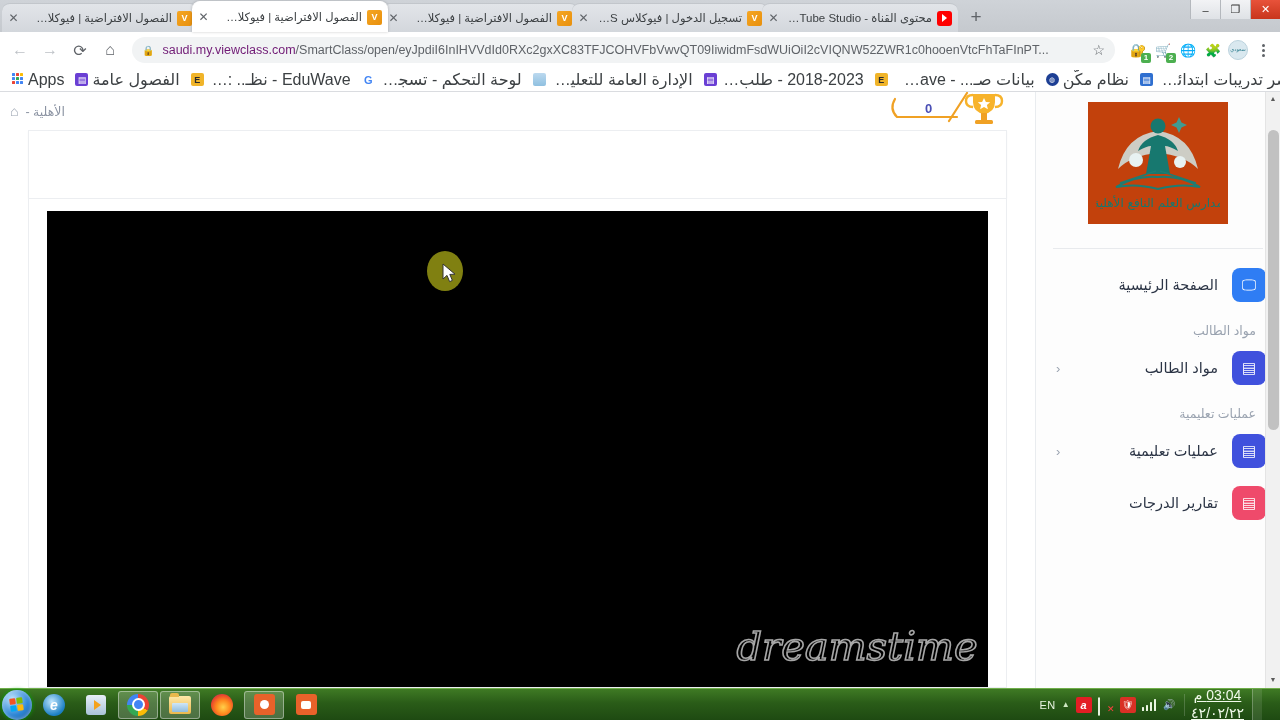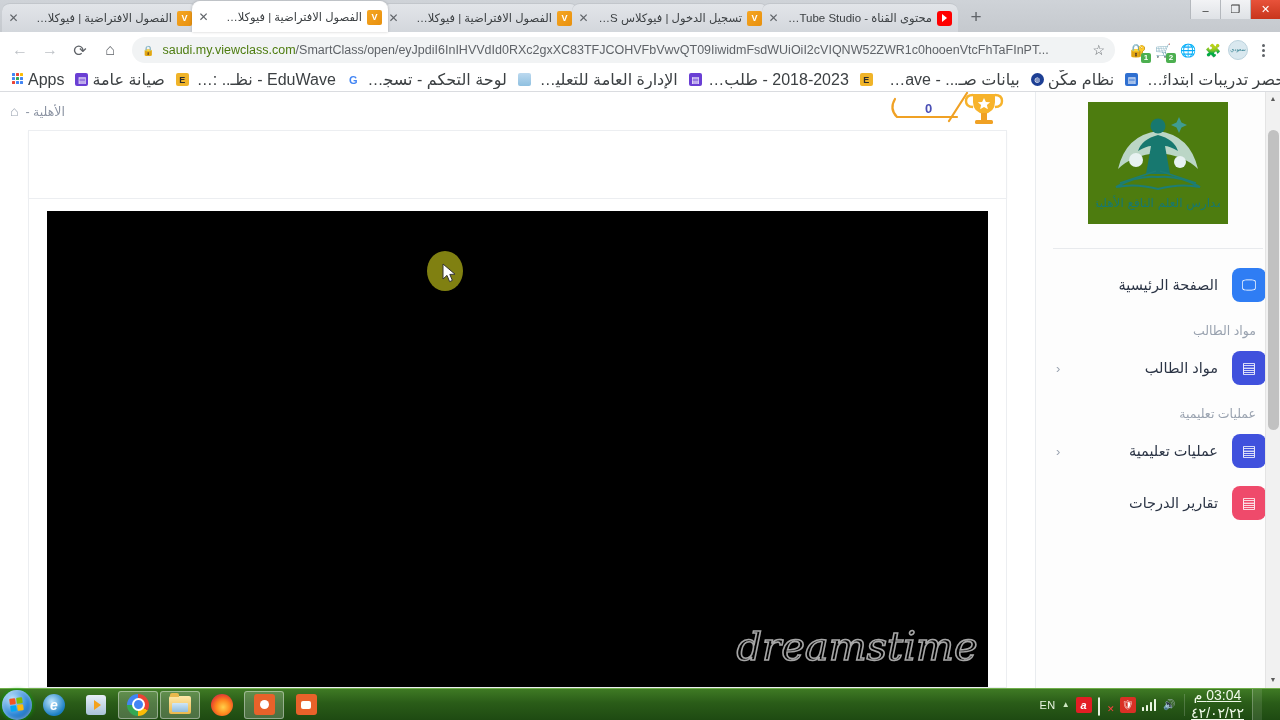--- a/index.html
+++ b/index.html
@@ -82,7 +82,7 @@
     flex: 1; font-size: 12.5px; color: #202124; white-space: nowrap;
     overflow: hidden; text-overflow: ellipsis; direction: ltr;
   }
-  .url .host { color: #4d7c0f; }
+  .url .host { color: #701a75; }
   .url .path { color: #5f6368; }
   .star { font-size: 14px; color: #5f6368; }
   .ext-area { display: flex; align-items: center; gap: 3px; padding-left: 4px; }

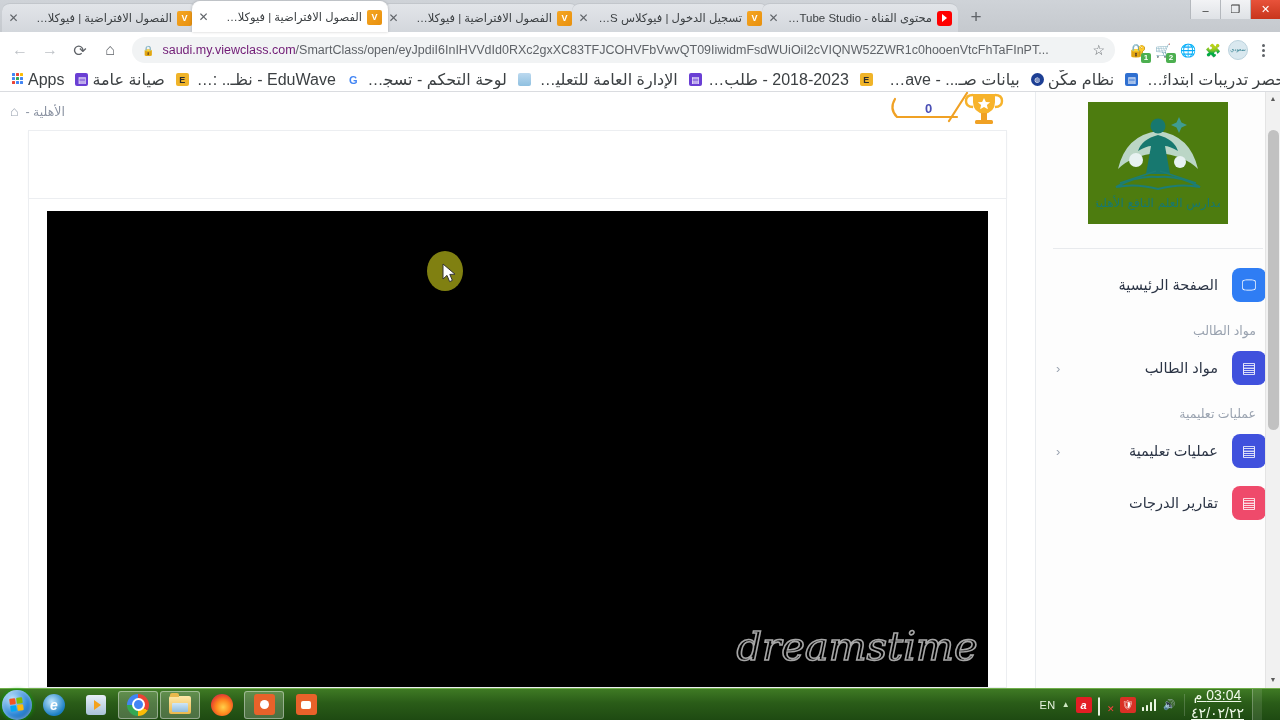--- a/index.html
+++ b/index.html
@@ -359,7 +359,7 @@
     </div>
     <div class="bm">
       <span class="bm-ico ic-purple">▤</span>
-      <span class="lbl">صيانة عامة</span>
+      <span class="lbl">الفصول عامة</span>
     </div>
     <div class="bm">
       <span class="bm-ico ic-edu">E</span>

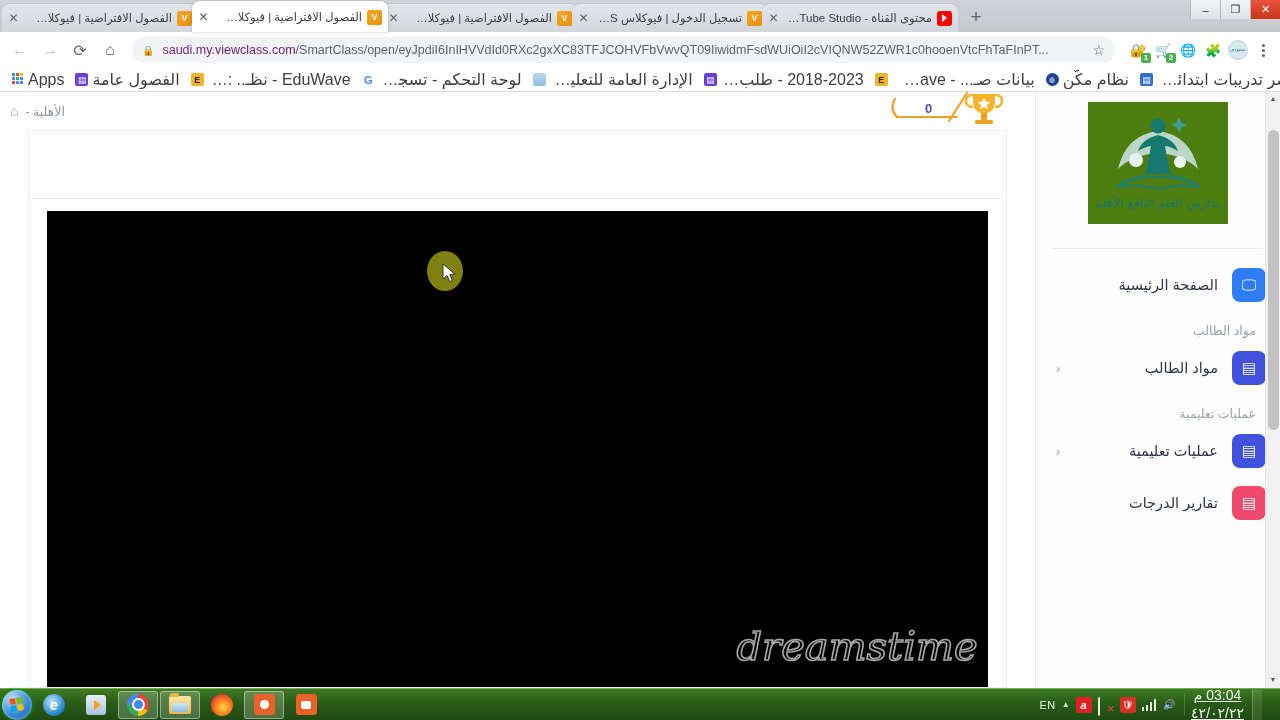--- a/index.html
+++ b/index.html
@@ -134,7 +134,7 @@
     padding-top: 6px; position: relative; z-index: 2;
   }
   .logo-box {
-    width: 140px; height: 122px; background: #4d7c0f; display: flex;
+    width: 140px; height: 122px; background: #c2410c; display: flex;
     align-items: center; justify-content: center; margin-top: 4px;
   }
   .site-title {

